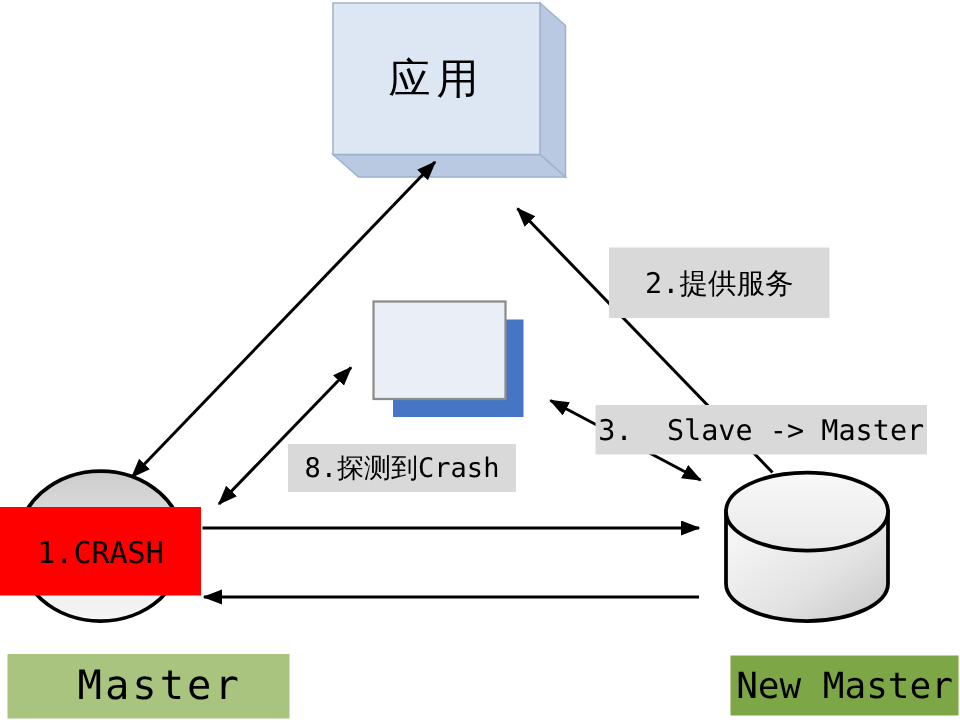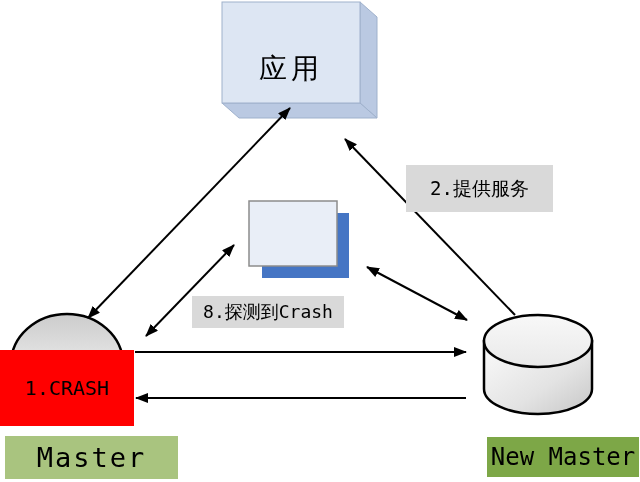--- a/index.html
+++ b/index.html
@@ -9,7 +9,7 @@
   .lbl{position:absolute;display:flex;align-items:center;justify-content:center;
        color:#000;white-space:pre;z-index:3;}
   
-  .app-label{left:222px;top:18px;width:138px;height:101px;font-size:28px;
+  .app-label{left:222px;top:2px;width:138px;height:101px;font-size:28px;
              font-family:Liberation Serif, serif;letter-spacing:4px;}
   
   .ha-label{left:249px;top:201px;width:88px;height:65px;font-size:26px;

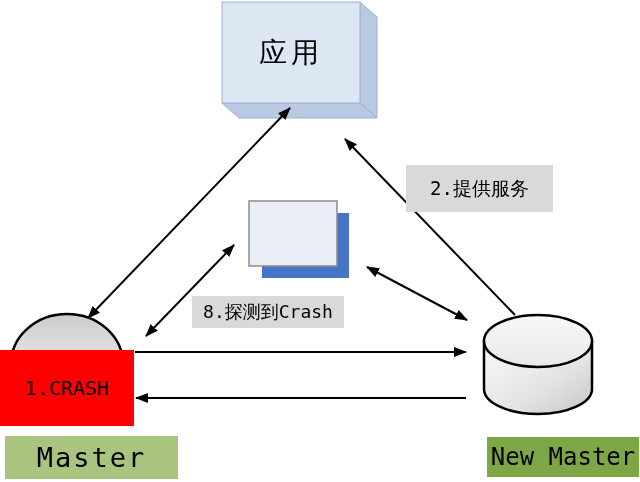--- a/index.html
+++ b/index.html
@@ -85,6 +85,7 @@
 
   <div class="lbl step step2">8.探测到Crash</div>
 
+  <div class="lbl step step3">3.  Slave -&gt; Master</div>
 
   <div class="lbl step step4">2.提供服务</div>
 

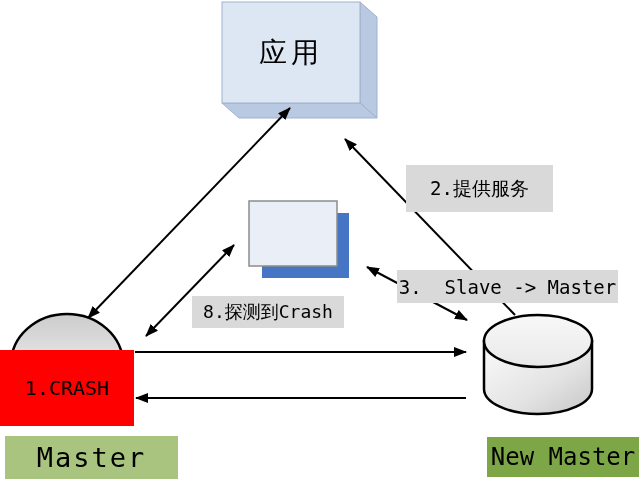--- a/index.html
+++ b/index.html
@@ -15,8 +15,8 @@
   .ha-label{left:249px;top:201px;width:88px;height:65px;font-size:26px;
             font-family:"DejaVu Serif","Liberation Serif",serif;}
   
-  .crash{left:0px;top:338px;width:134px;height:76px;background:var(--crash-red,#ff0000);
-         font-size:20px;z-index:4;margin-top:12px;}
+  .crash{left:0px;top:338px;width:134px;height:59px;background:var(--crash-red,#ff0000);
+         font-size:20px;z-index:4;}
   
   .step{background:var(--label-gray,#d9d9d9);}
   .step2{left:192px;top:296px;width:152px;height:32px;font-size:18px;}

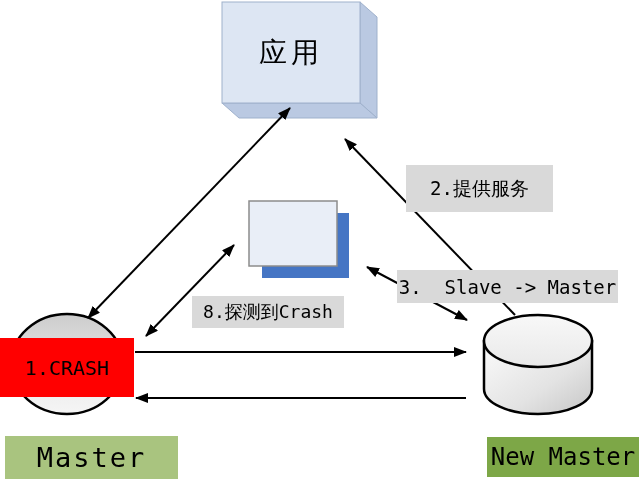--- a/index.html
+++ b/index.html
@@ -24,7 +24,7 @@
   .step4{left:406px;top:165px;width:147px;height:47px;font-size:19px;}
   
   .plate-master{left:5px;top:436px;width:173px;height:43px;font-size:27px;
-                background:var(--master-green,#a9c47f);letter-spacing:2px;}
+                background:var(--master-green,#a9c47f);letter-spacing:2px;padding-left:15px;}
   .plate-newmaster{left:487px;top:437px;width:152px;height:40px;font-size:24px;
                    background:var(--newmaster-green,#7da747);}
 </style>

